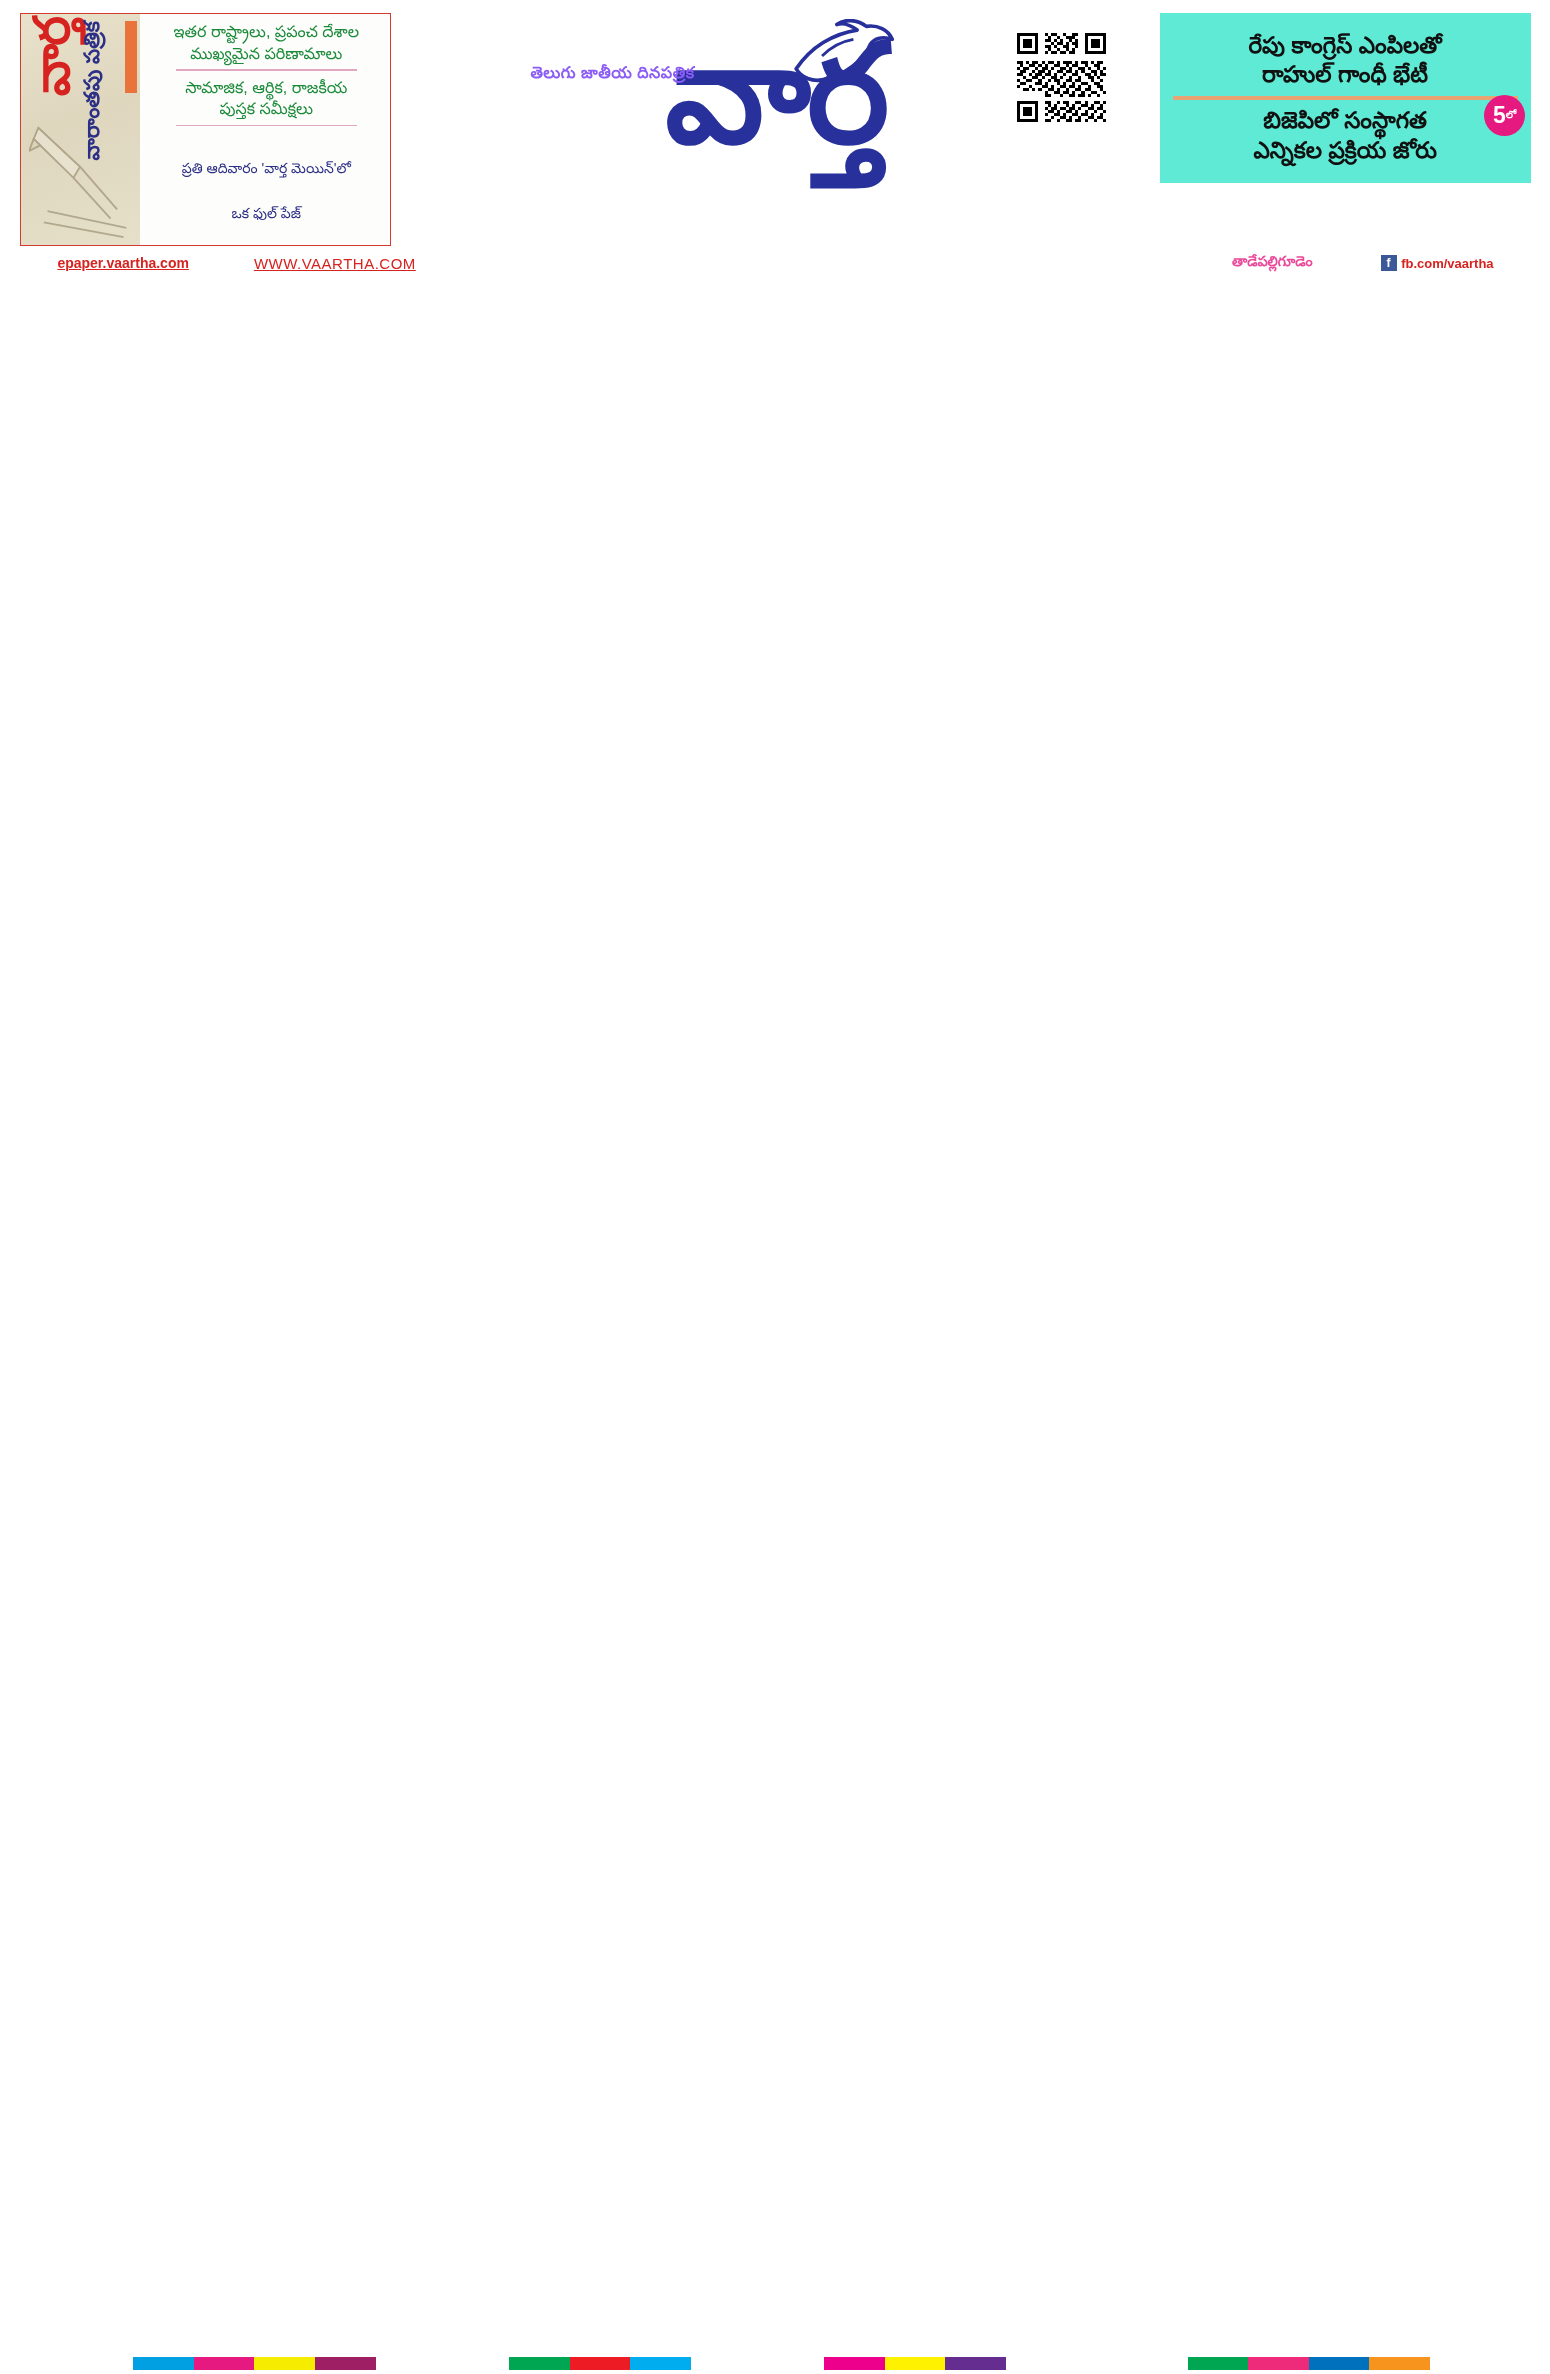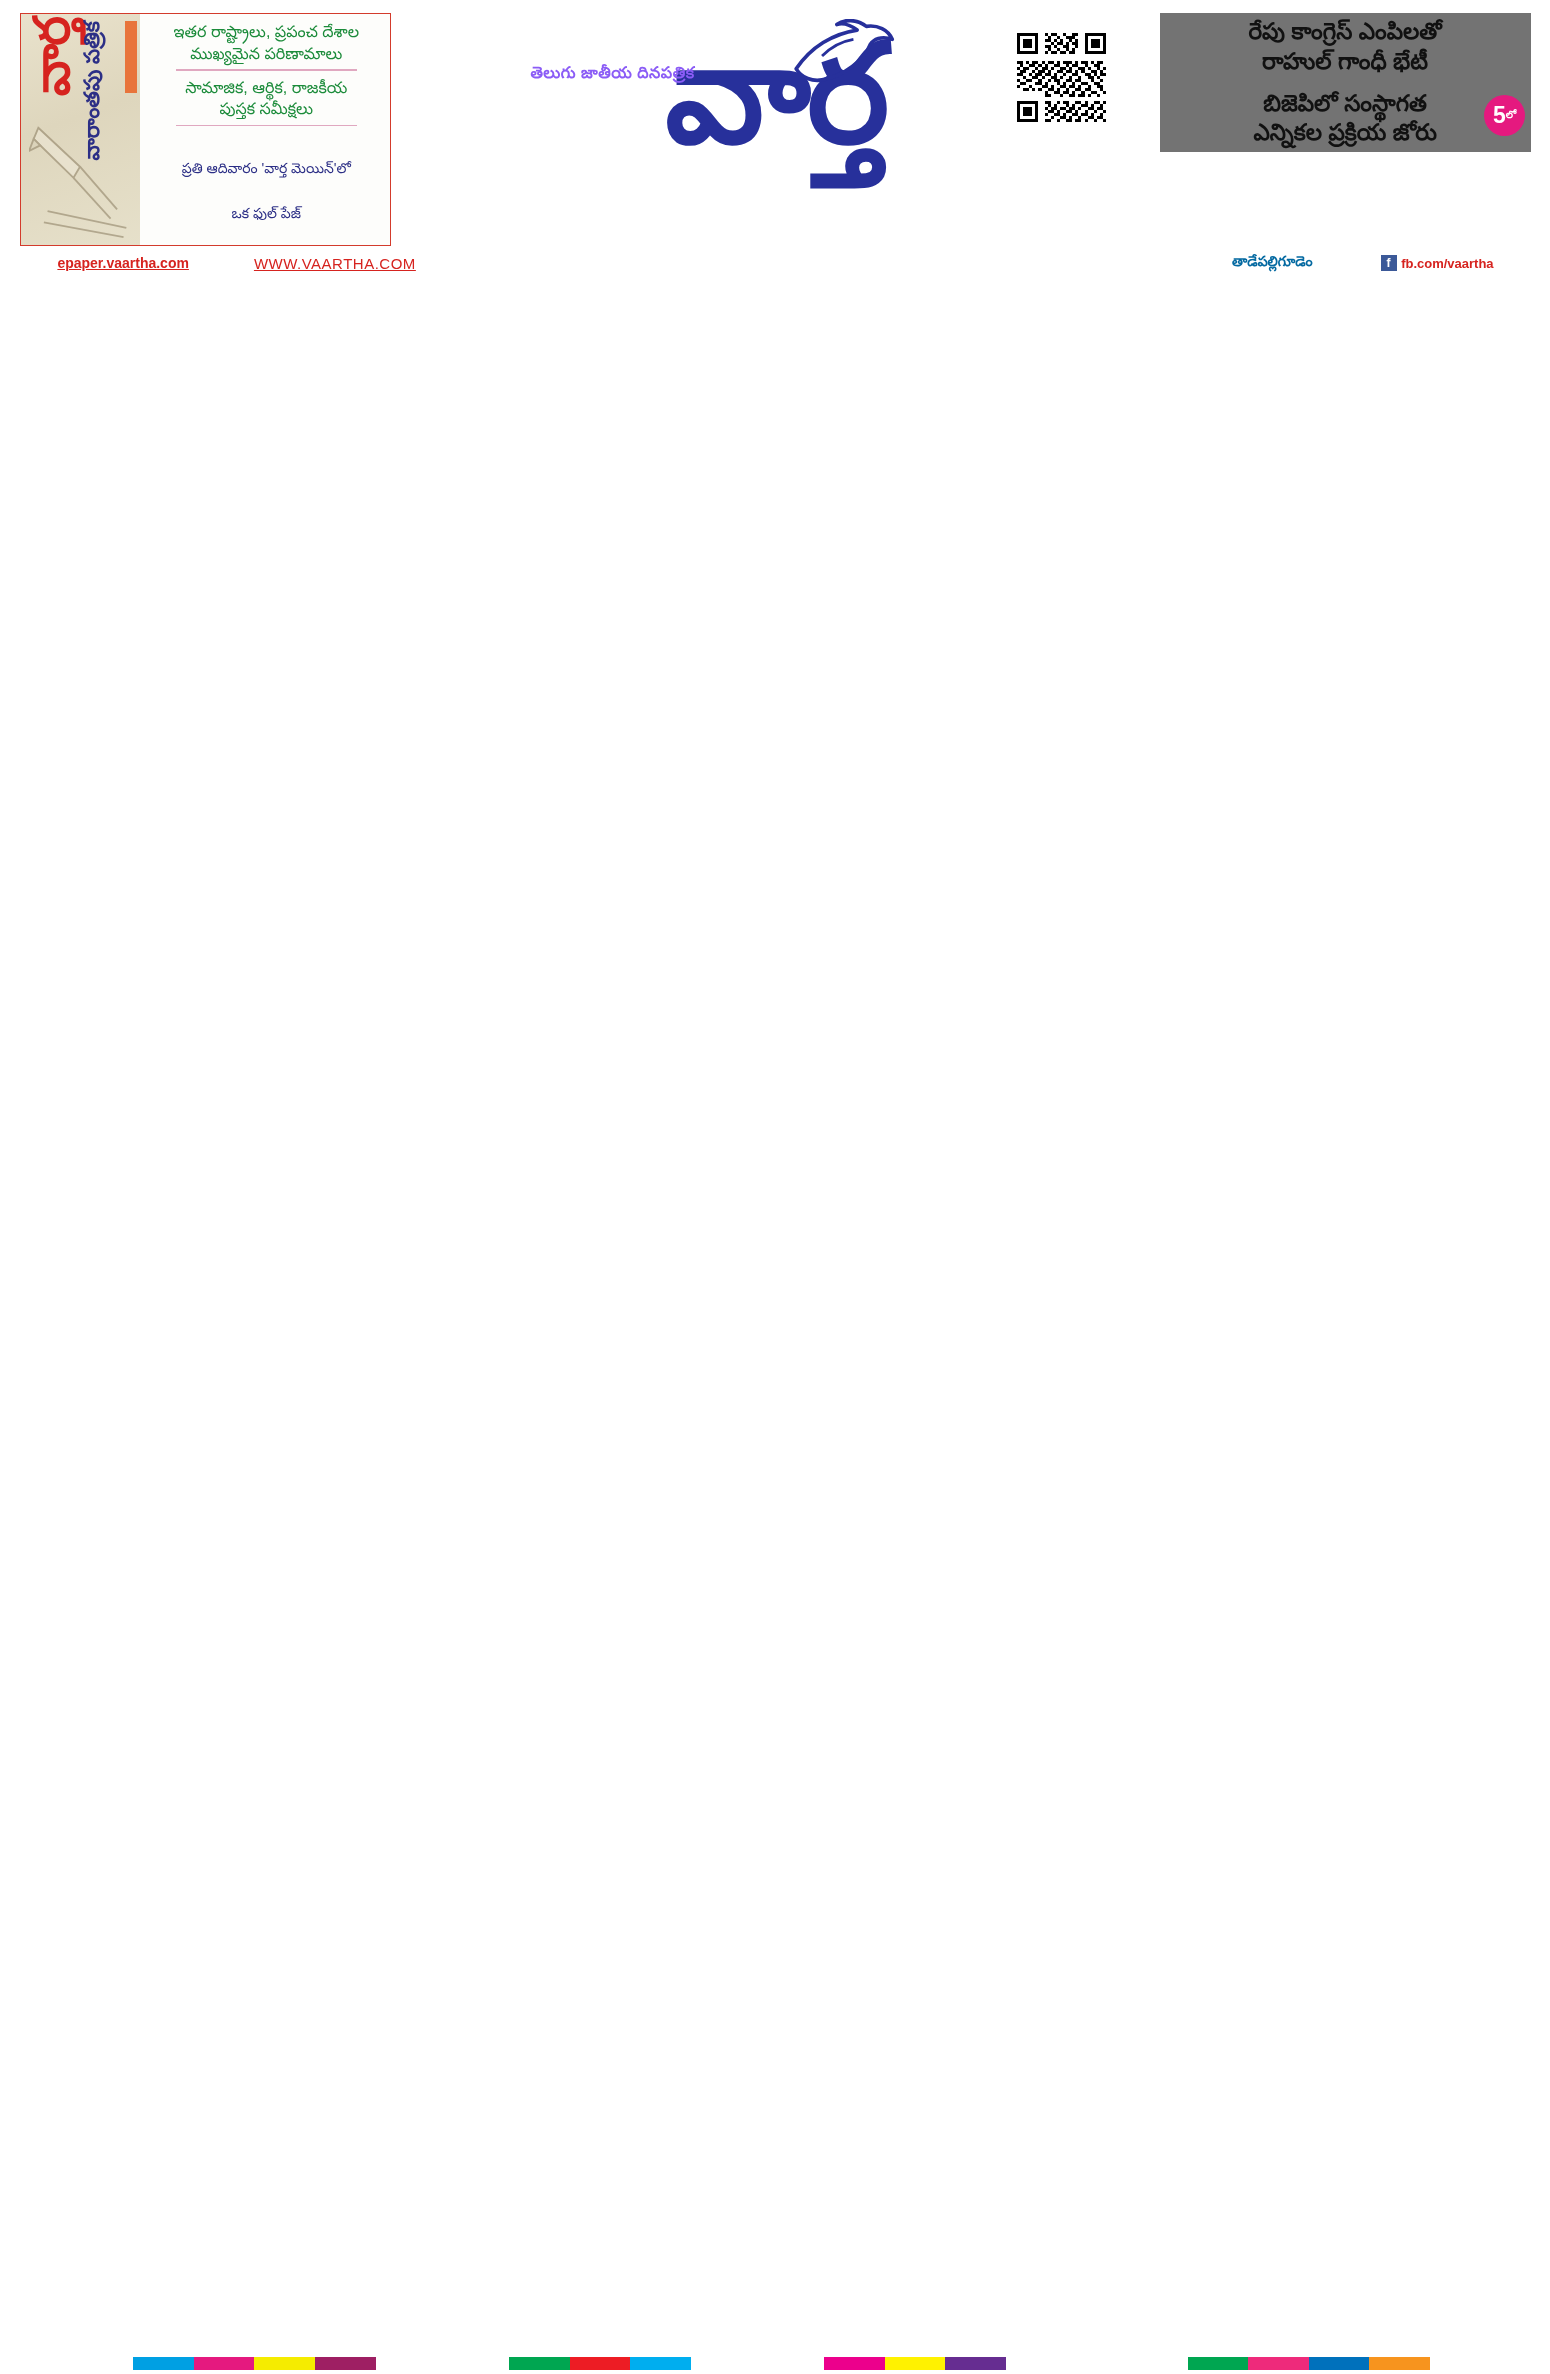--- a/index.html
+++ b/index.html
@@ -42,7 +42,7 @@
   .qr{position:absolute;right:54px;top:20.4px;width:89px;height:89px;}
 
   .mast-right{width:371px;position:relative;}
-  .promo-blue{background:#737373;padding:9.3px 13px;box-sizing:border-box;height:139px;display:flex;flex-direction:column;justify-content:center;}
+  .promo-blue{background:#5eead4;padding:9.3px 13px;box-sizing:border-box;height:170px;display:flex;flex-direction:column;justify-content:center;}
   .promo-blue-l{font-size:23px;font-weight:bold;color:#111;text-align:center;line-height:1.28;}
   .promo-blue-rule{height:3.7px;background:#e8a573;margin:6.5px 0;}
   .badge5{

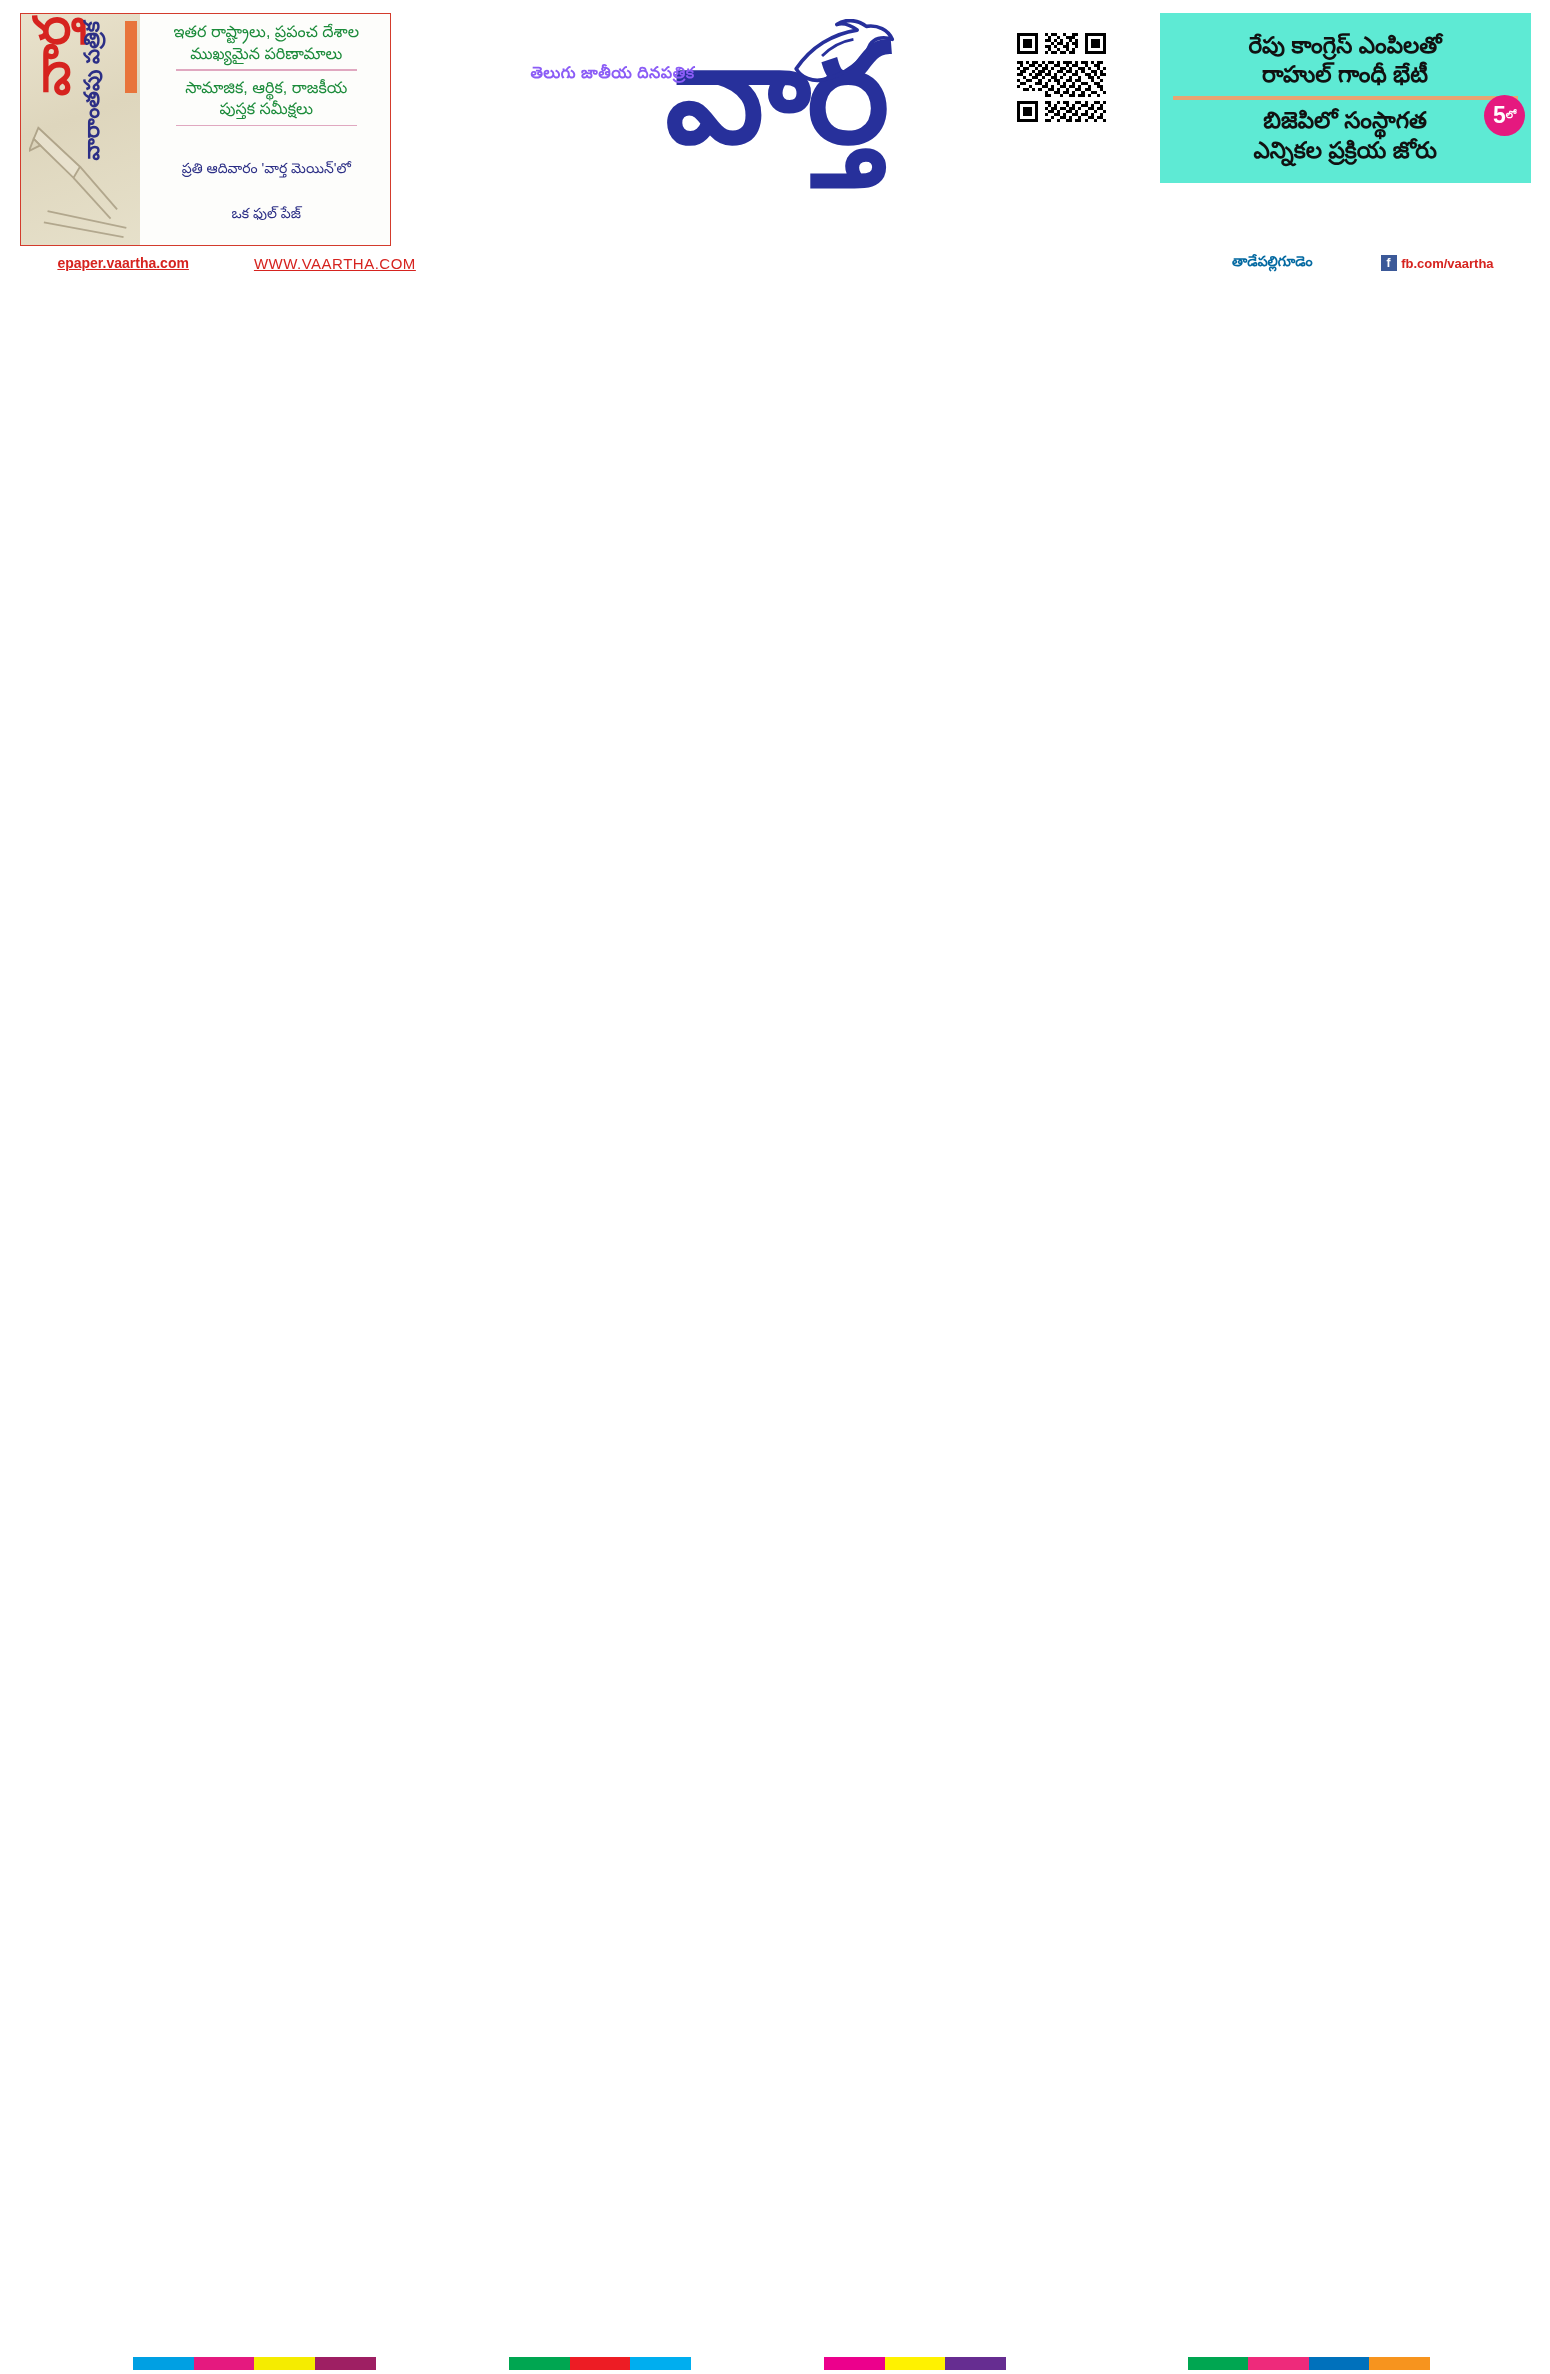--- a/index.html
+++ b/index.html
@@ -56,7 +56,7 @@
   .mast-links{display:flex;align-items:center;height:28px;position:relative;margin-top:3px;}
   .mast-links .epaper{color:#d6231f;font-size:14px;font-weight:bold;margin-left:37px;}
   .mast-links .www{color:#d6231f;font-size:15px;font-weight:normal;margin-left:65px;letter-spacing:0.5px;}
-  .mast-links .edition{position:absolute;right:218px;font-size:14px;font-weight:bold;color:#0369a1;}
+  .mast-links .edition{position:absolute;right:218px;font-size:14px;font-weight:bold;color:#ec4899;}
   .mast-links .fb{position:absolute;right:37px;font-size:13px;color:#d6231f;font-weight:bold;display:flex;align-items:center;gap:4.6px;}
   .fbicon{width:16px;height:16px;background:#3b5998;color:#fff;font-size:12px;font-weight:bold;display:flex;align-items:center;justify-content:center;}
   .redrule{height:6.5px;background:#d6231f;margin:0.9px 20.4px 0 20.4px;}

